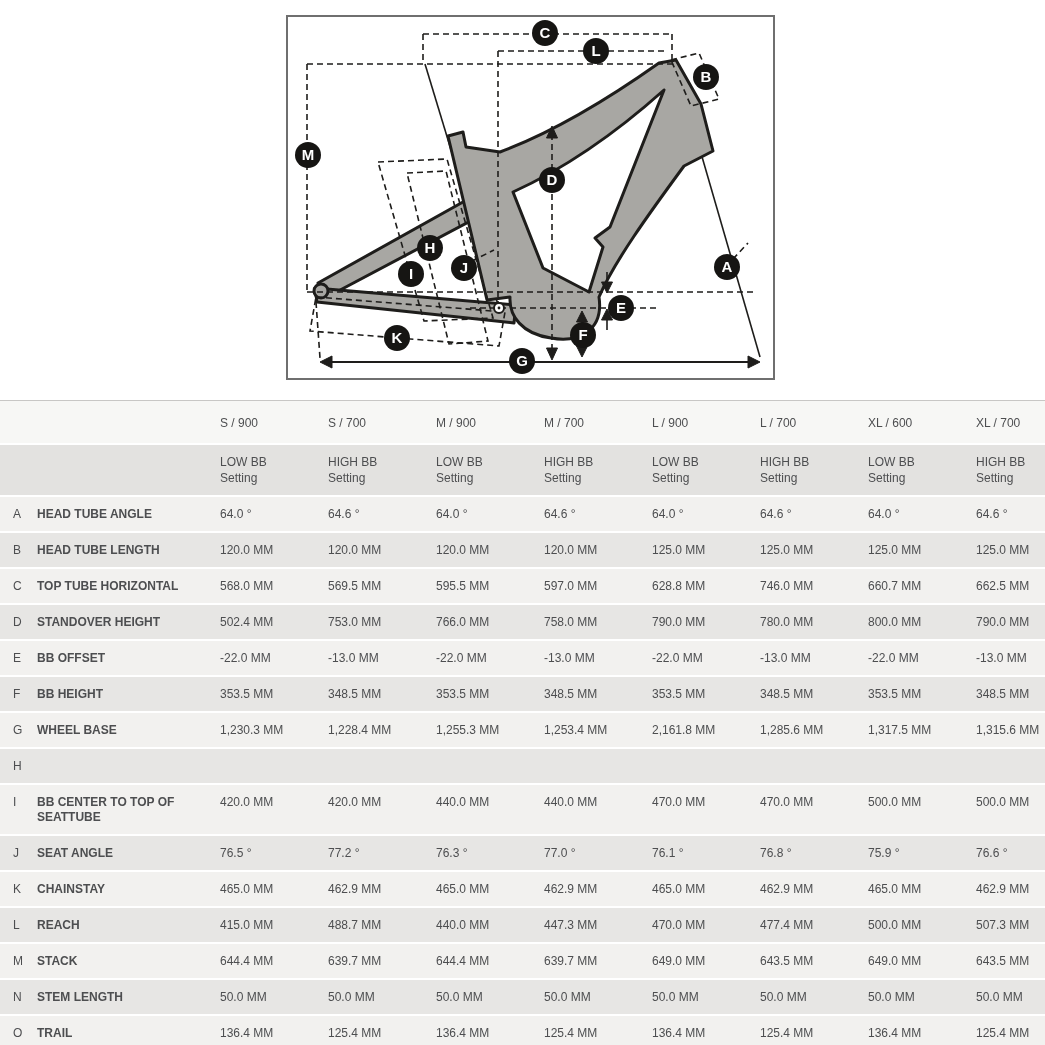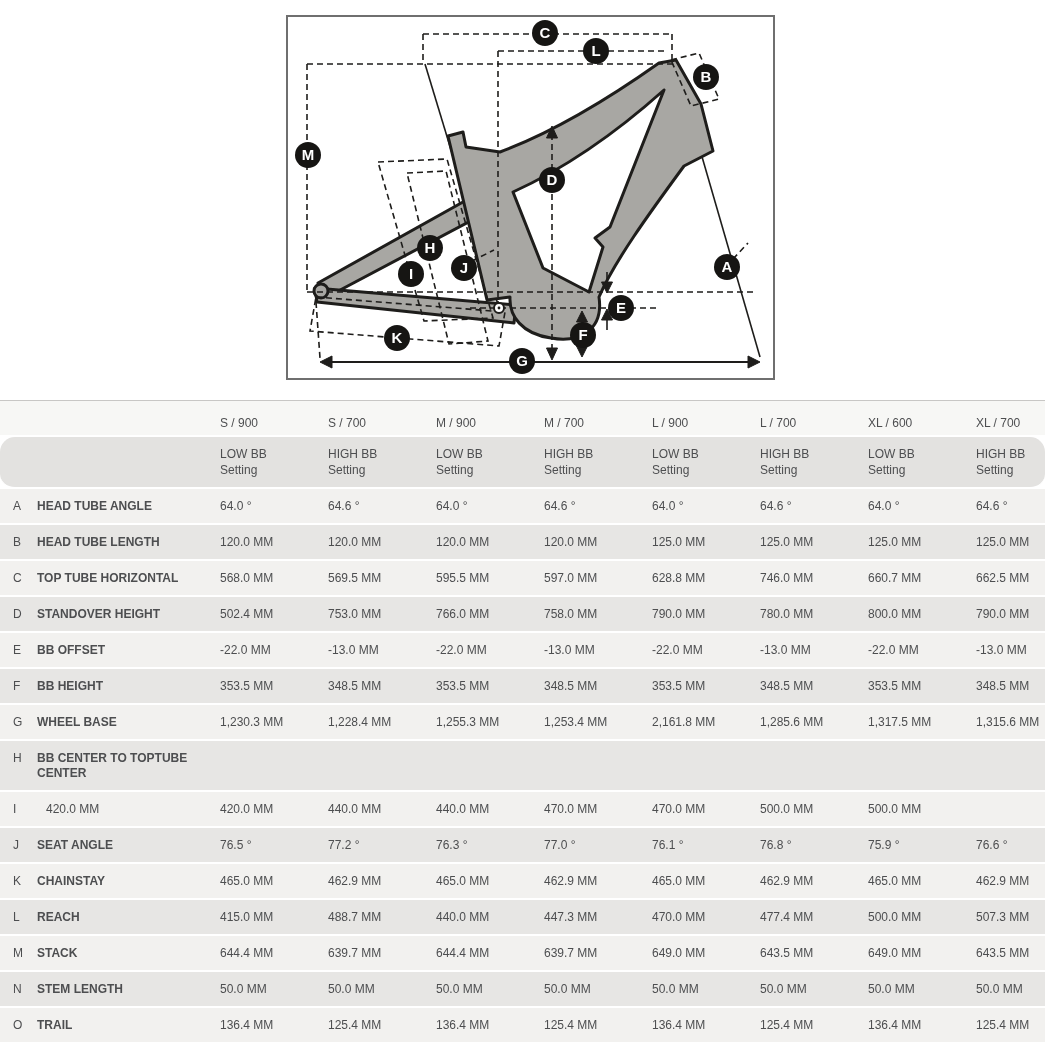--- a/index.html
+++ b/index.html
@@ -11,7 +11,7 @@
   .geo-table{width:1045px;border-top:1px solid #c8c7c5;color:#4d4e50;font-size:12px;}
   .trow{display:grid;grid-template-columns:24px 174px repeat(8,108px);padding-left:13px;
         border-bottom:2px solid #ffffff;box-sizing:border-box;align-items:start;}
-  .thead1{background:#f7f7f5;padding-top:15px;padding-bottom:4px;}
+  .thead1{background:#f7f7f5;padding-top:15px;padding-bottom:12px;}
   .thead2{background:#e3e2e0;padding-top:9px;padding-bottom:9px;border-radius:15px;}
   .cell{padding-right:6px;line-height:15px;overflow:hidden;}
   .vcell{padding-left:9px;}

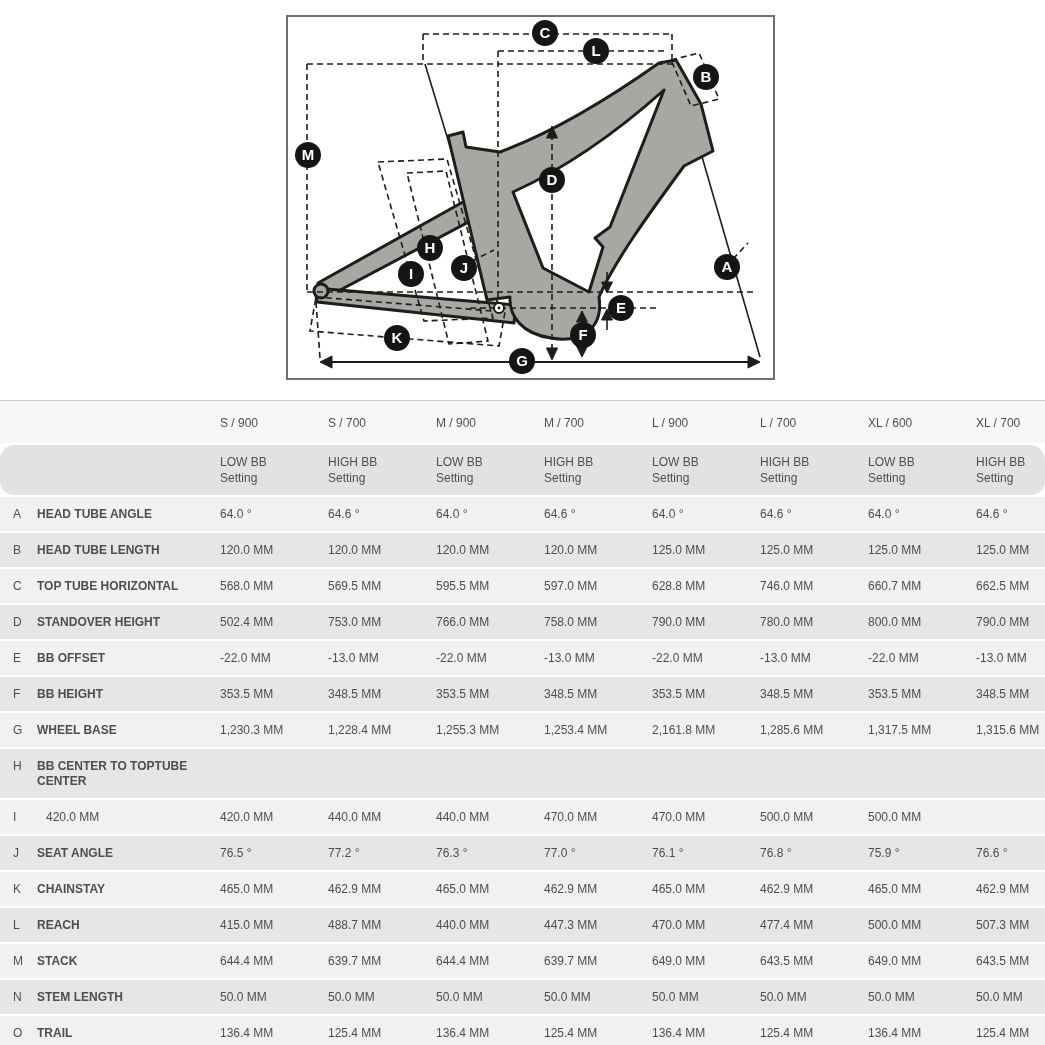--- a/index.html
+++ b/index.html
@@ -12,7 +12,7 @@
   .trow{display:grid;grid-template-columns:24px 174px repeat(8,108px);padding-left:13px;
         border-bottom:2px solid #ffffff;box-sizing:border-box;align-items:start;}
   .thead1{background:#f7f7f5;padding-top:15px;padding-bottom:12px;}
-  .thead2{background:#e3e2e0;padding-top:9px;padding-bottom:9px;border-radius:15px;}
+  .thead2{background:#e3e2e0;padding-top:9px;padding-bottom:9px;}
   .cell{padding-right:6px;line-height:15px;overflow:hidden;}
   .vcell{padding-left:9px;}
   .lettercell{font-weight:400;}

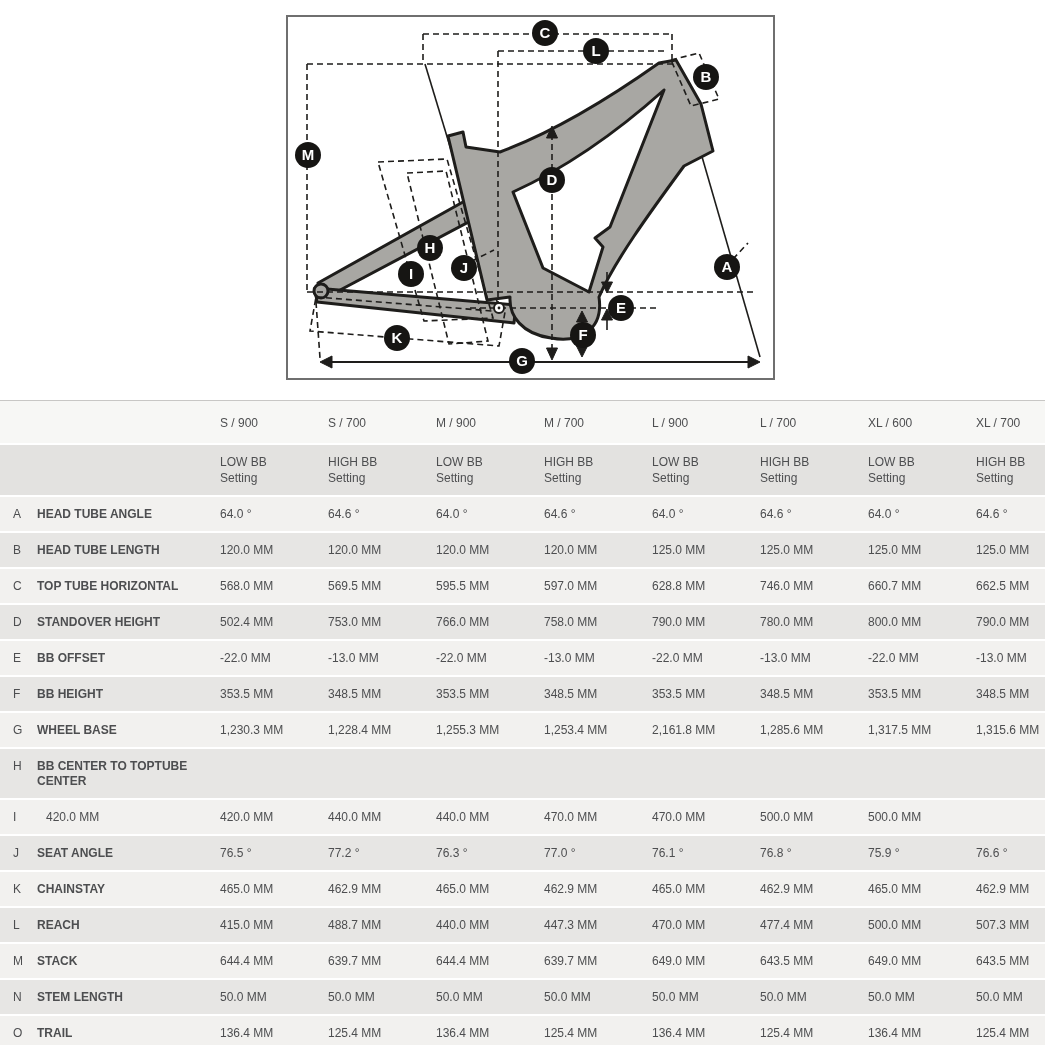--- a/index.html
+++ b/index.html
@@ -282,7 +282,6 @@
       </div>
       <div class="trow datarow row-even">
         <div class="cell lettercell">H</div>
-        <div class="cell labelcell">BB CENTER TO TOPTUBE CENTER</div>
         <div class="cell vcell"></div>
         <div class="cell vcell"></div>
         <div class="cell vcell"></div>

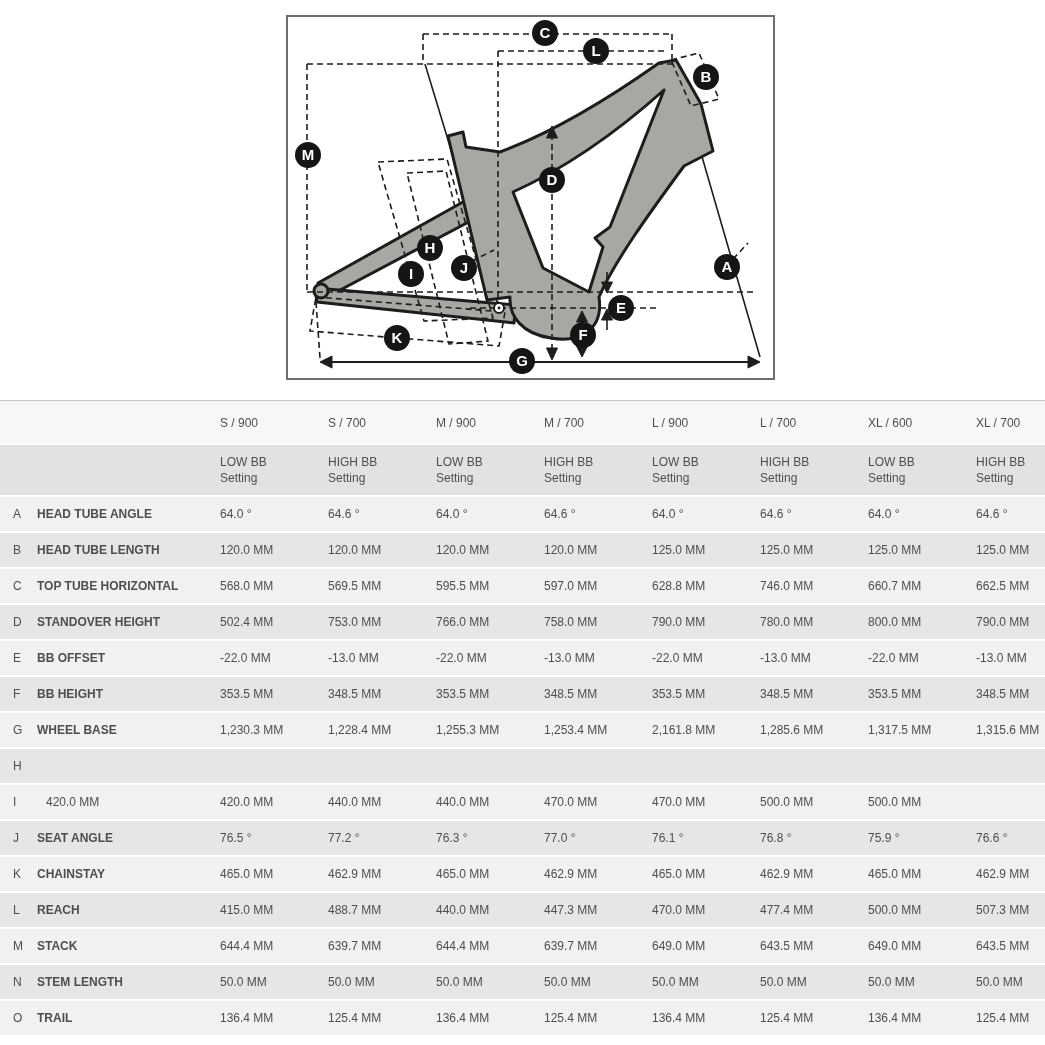--- a/index.html
+++ b/index.html
@@ -293,6 +293,7 @@
       </div>
       <div class="trow datarow row-odd">
         <div class="cell lettercell">I</div>
+        <div class="cell labelcell">BB CENTER TO TOP OF SEATTUBE</div>
         <div class="cell vcell">420.0 MM</div>
         <div class="cell vcell">420.0 MM</div>
         <div class="cell vcell">440.0 MM</div>

